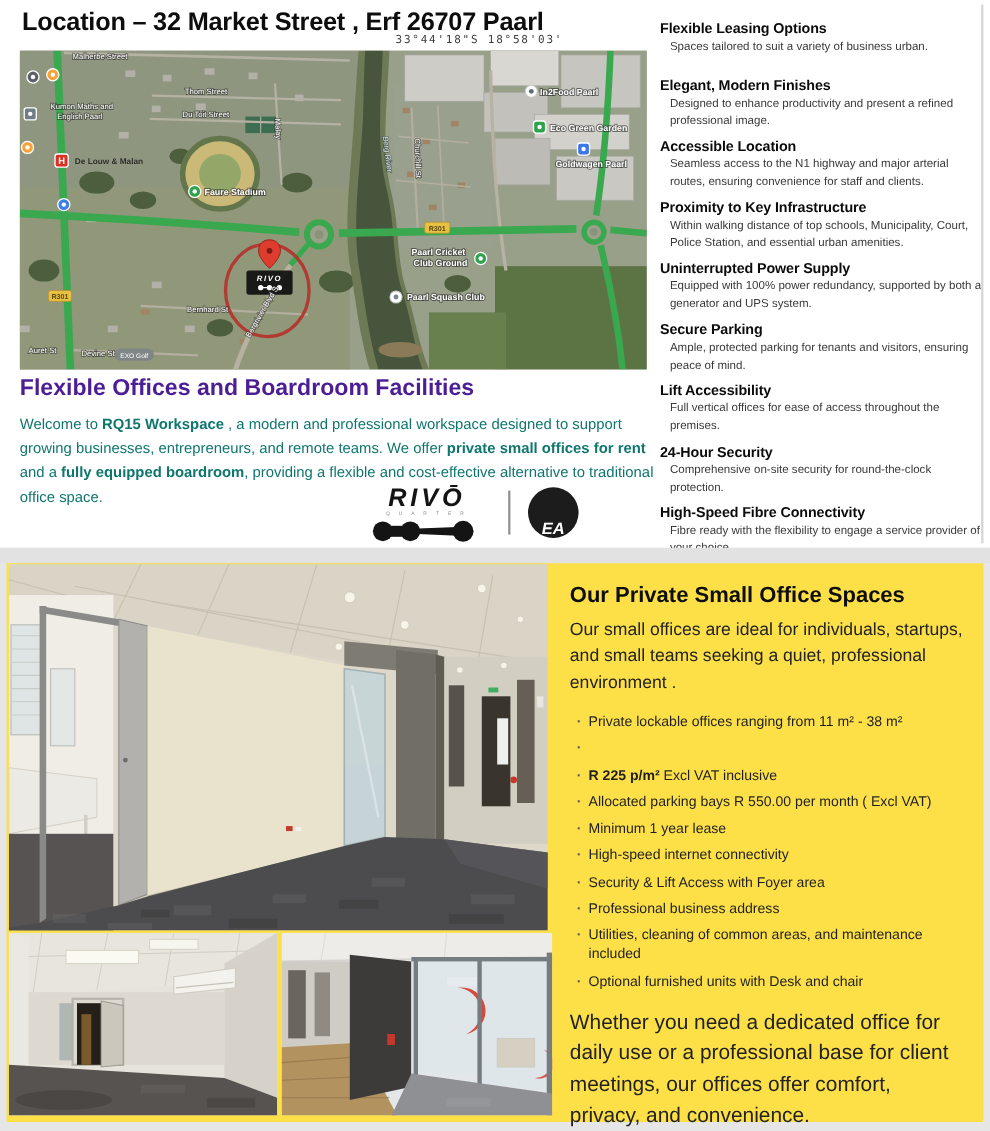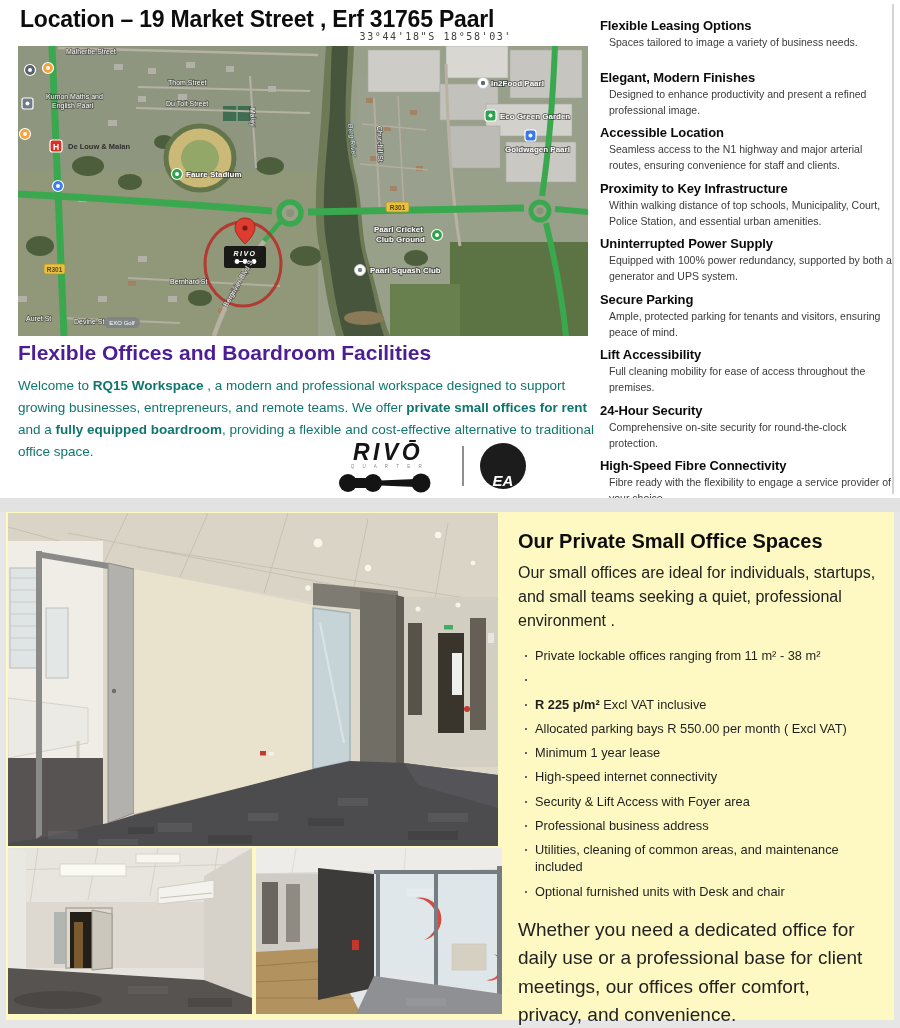--- a/index.html
+++ b/index.html
@@ -46,7 +46,7 @@
 <body>
 
 <div class="top-card">
-  <div class="page-title">Location – 19 Market Street , Erf 31765 Paarl</div>
+  <div class="page-title">Location – 32 Market Street , Erf 26707 Paarl</div>
   <div class="coords">33°44'18"S 18°58'03'</div>
 
   <div class="map-wrap">

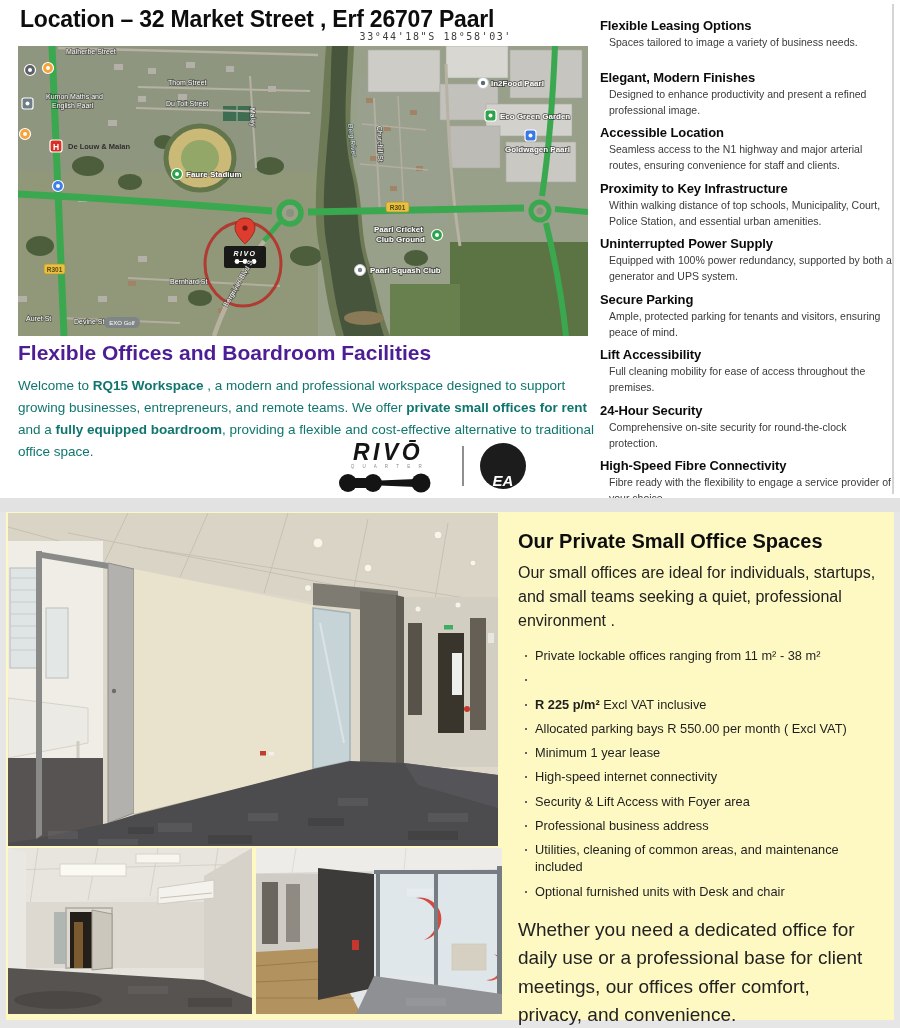--- a/index.html
+++ b/index.html
@@ -252,7 +252,7 @@
   <div class="sidebar">
     <div class="feature">
       <div class="feature-title">Flexible Leasing Options</div>
-      <div class="feature-desc">Spaces tailored to image  a variety of business needs.</div>
+      <div class="feature-desc">Spaces tailored to suit  a variety of business urban.</div>
     </div>
     <div class="feature">
       <div class="feature-title">Elegant, Modern Finishes</div>

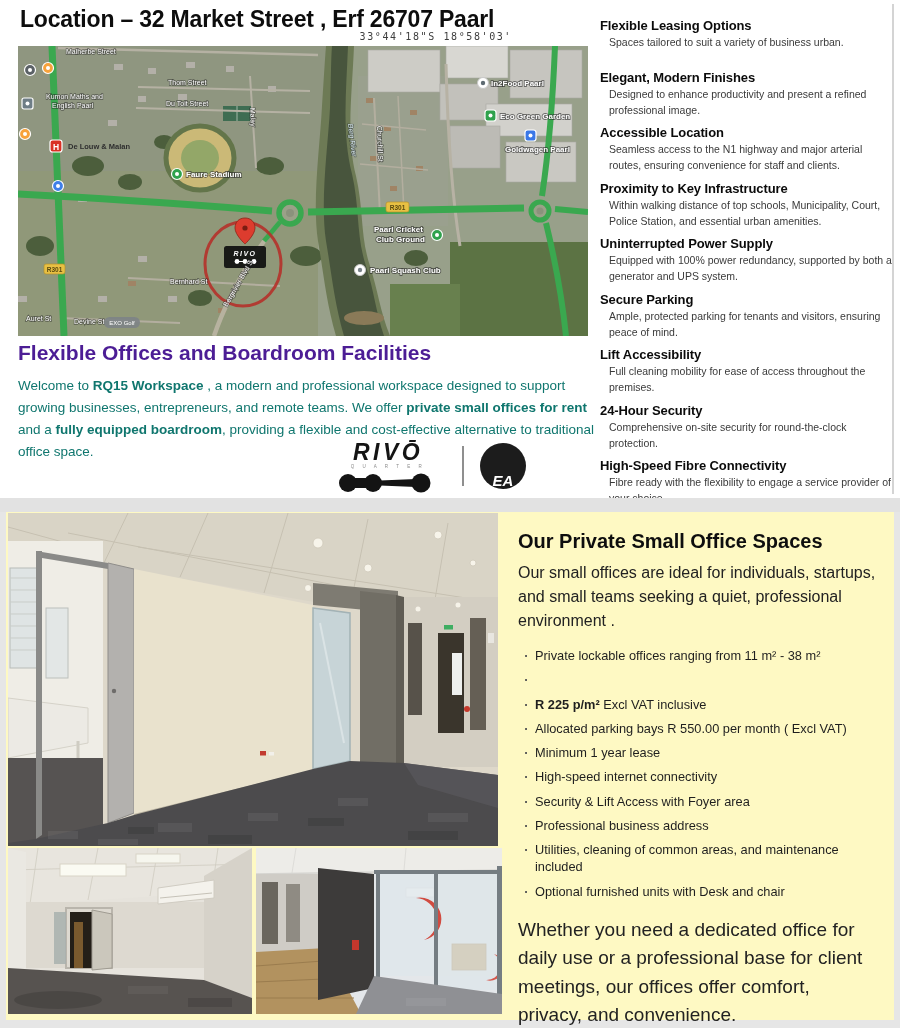--- a/index.html
+++ b/index.html
@@ -276,7 +276,7 @@
     </div>
     <div class="feature">
       <div class="feature-title">Lift Accessibility</div>
-      <div class="feature-desc">Full cleaning mobility for ease of access throughout the premises.</div>
+      <div class="feature-desc">Full vertical offices for ease of access throughout the premises.</div>
     </div>
     <div class="feature">
       <div class="feature-title">24-Hour Security</div>

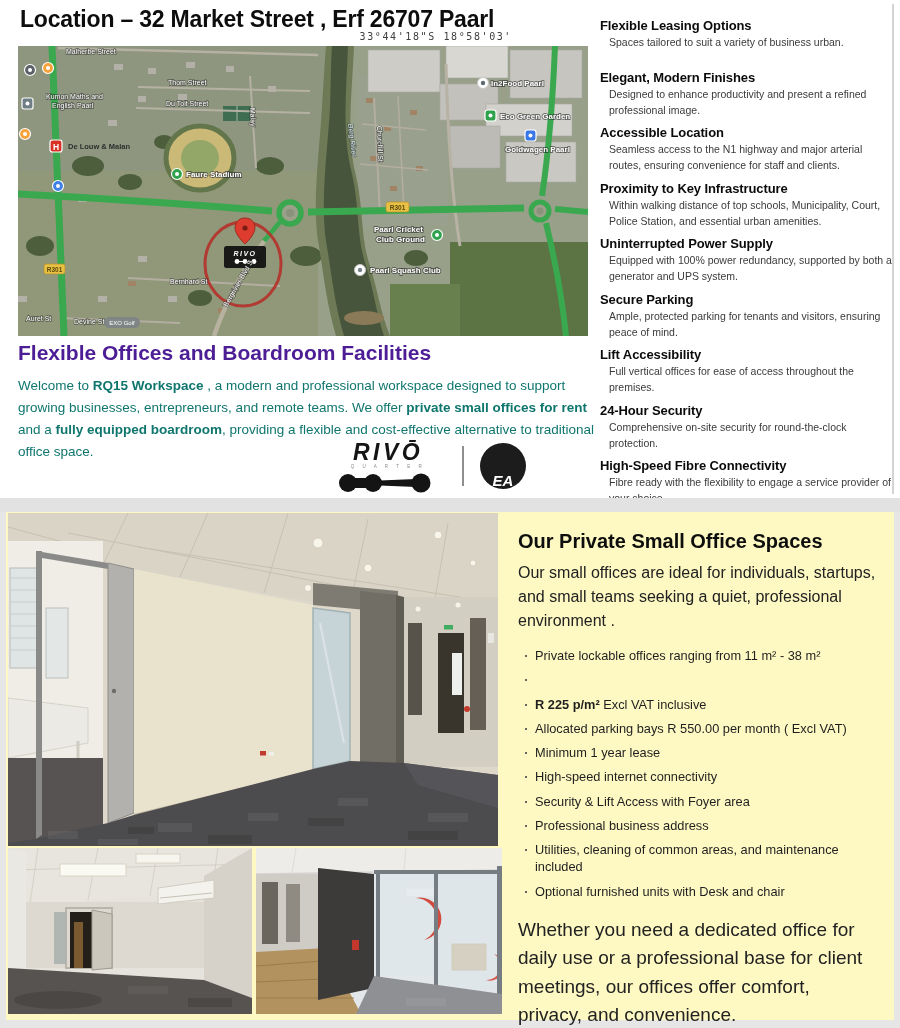--- a/index.html
+++ b/index.html
@@ -26,7 +26,7 @@
   .feature-title{font-size:13px;font-weight:800;color:#0b0b0b;margin-bottom:2px;letter-spacing:-0.1px}
   .feature-desc{font-size:10.5px;color:#3a3a3a;line-height:1.5;padding-left:9px}
   .band{position:absolute;left:0;top:498px;width:900px;height:14px;background:#e2e2e2}
-  .bottom-card{position:absolute;left:6px;top:512px;width:888px;height:508px;background:#fef9c3}
+  .bottom-card{position:absolute;left:6px;top:512px;width:888px;height:508px;background:#fde047}
   .photo-main{position:absolute;left:2px;top:1px;width:490px;height:333px}
   .photo-s1{position:absolute;left:2px;top:336px;width:244px;height:166px}
   .photo-s2{position:absolute;left:250px;top:336px;width:246px;height:166px}

